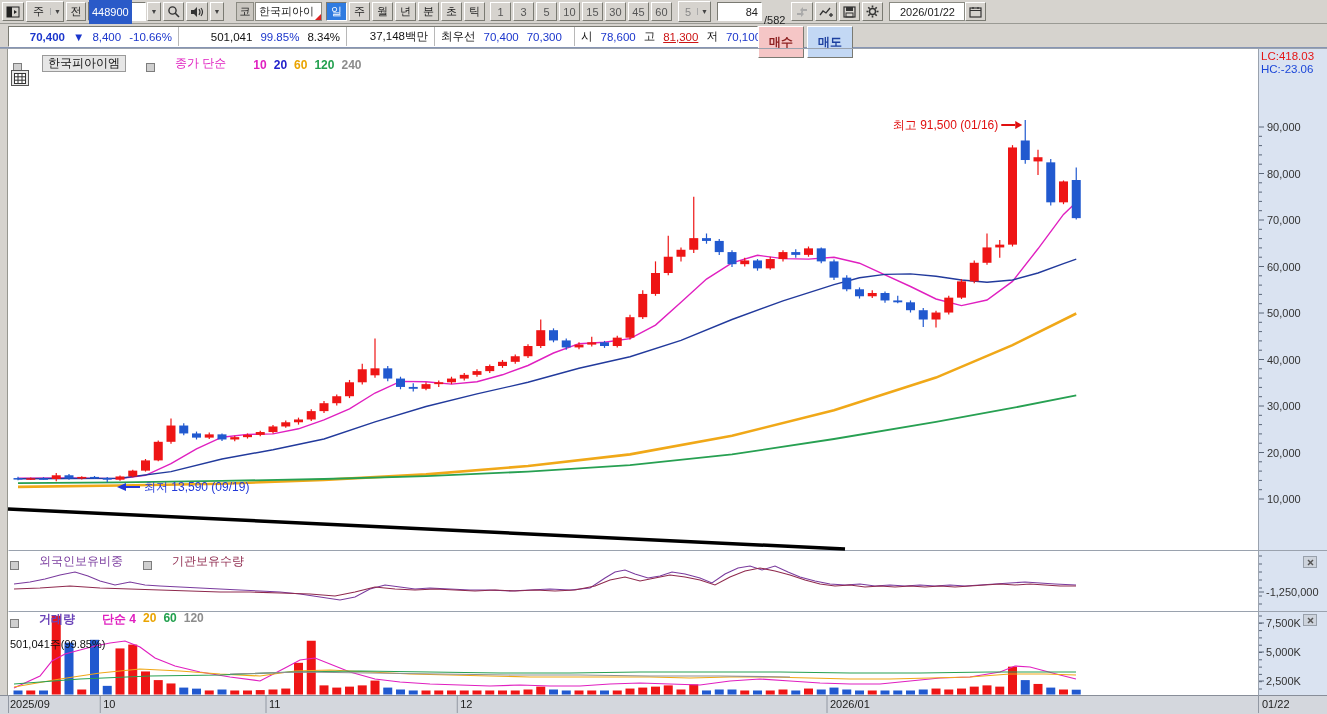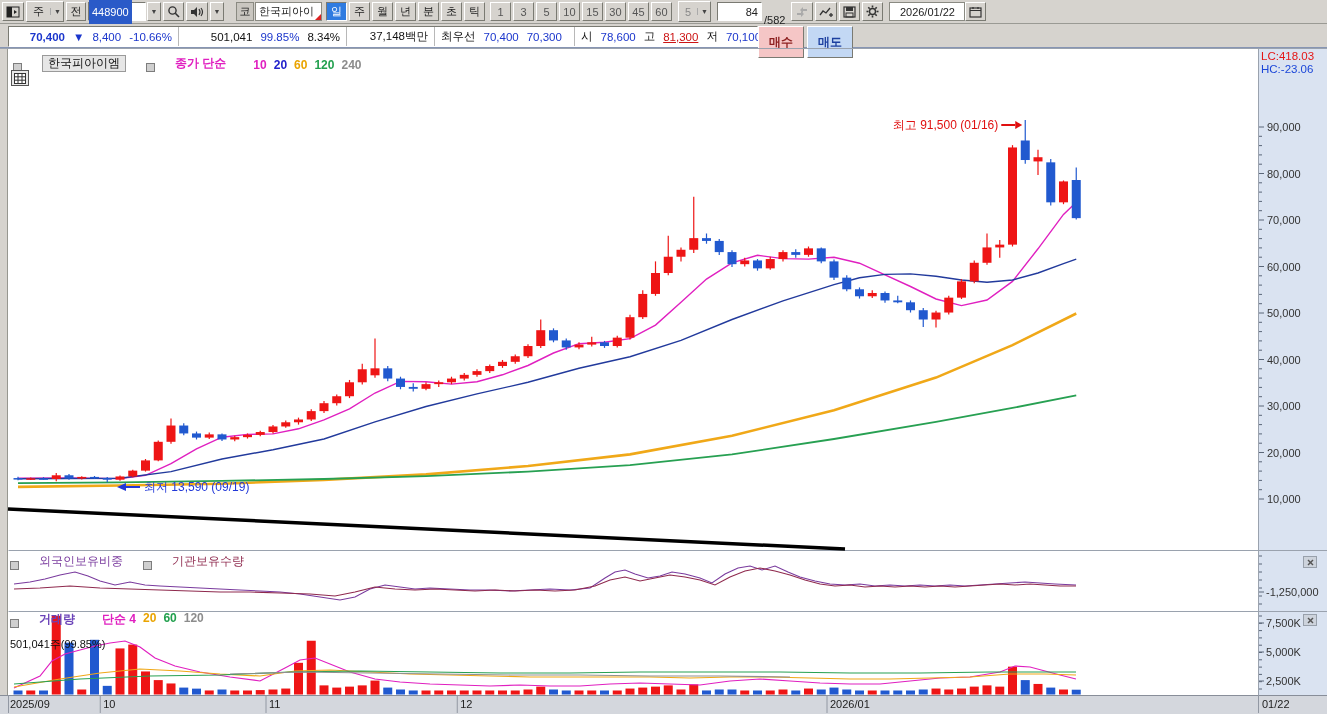--- a/index.html
+++ b/index.html
@@ -584,7 +584,7 @@
     <span class="sq"></span>
     <span class="titlebox">한국피아이엠</span>
     <span class="sq"></span>
-    <span style="color:#e020c0;font-weight:bold">종가 단순</span>
+    <span style="color:#e020c0;font-weight:normal">종가 단순</span>
     <span style="display:flex">
         <span class="legend-item" style="color: rgb(224, 32, 192);">10</span>
         <span class="legend-item" style="color: rgb(34, 34, 204);">20</span>

